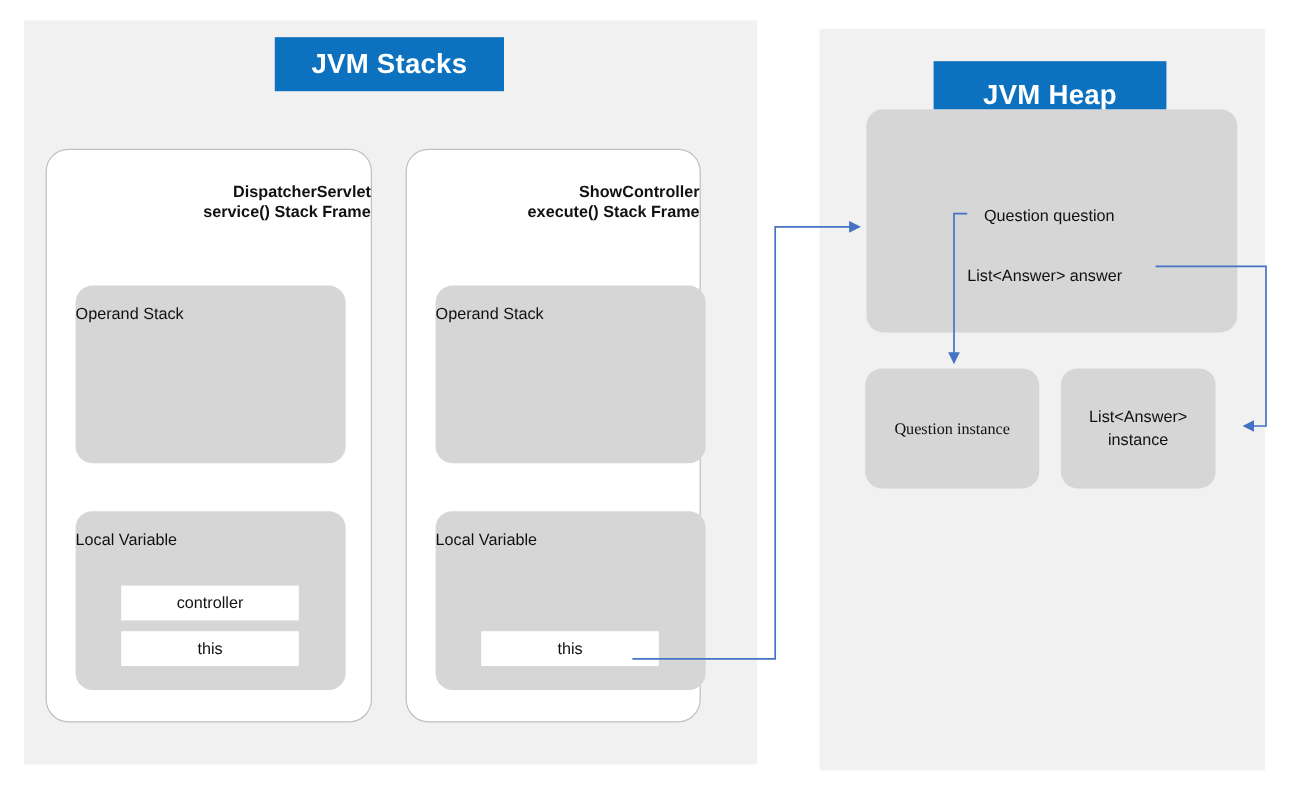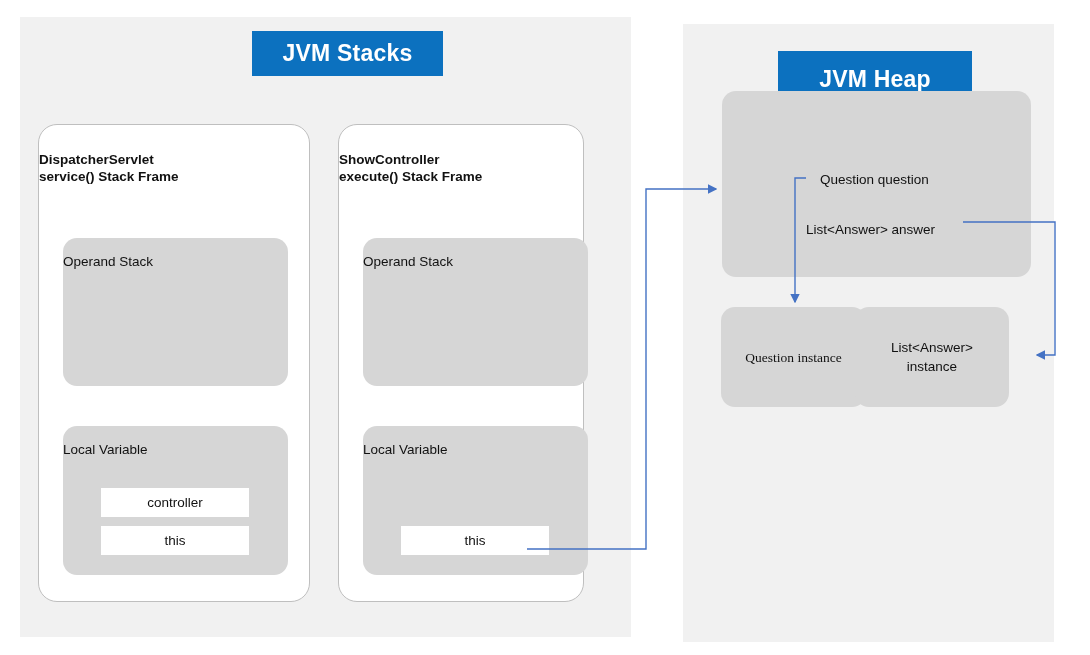--- a/index.html
+++ b/index.html
@@ -18,7 +18,7 @@
     display:flex;align-items:center;justify-content:center;
     box-sizing:border-box;
   }
-  #stacks-title{left:229px;top:31px;width:191px;height:45px;margin-left:23px;}
+  #stacks-title{left:229px;top:31px;width:191px;height:45px;}
   #heap-title{left:778px;top:31px;width:194px;height:57px;margin-top:20px;}
 
   .stack-frame{

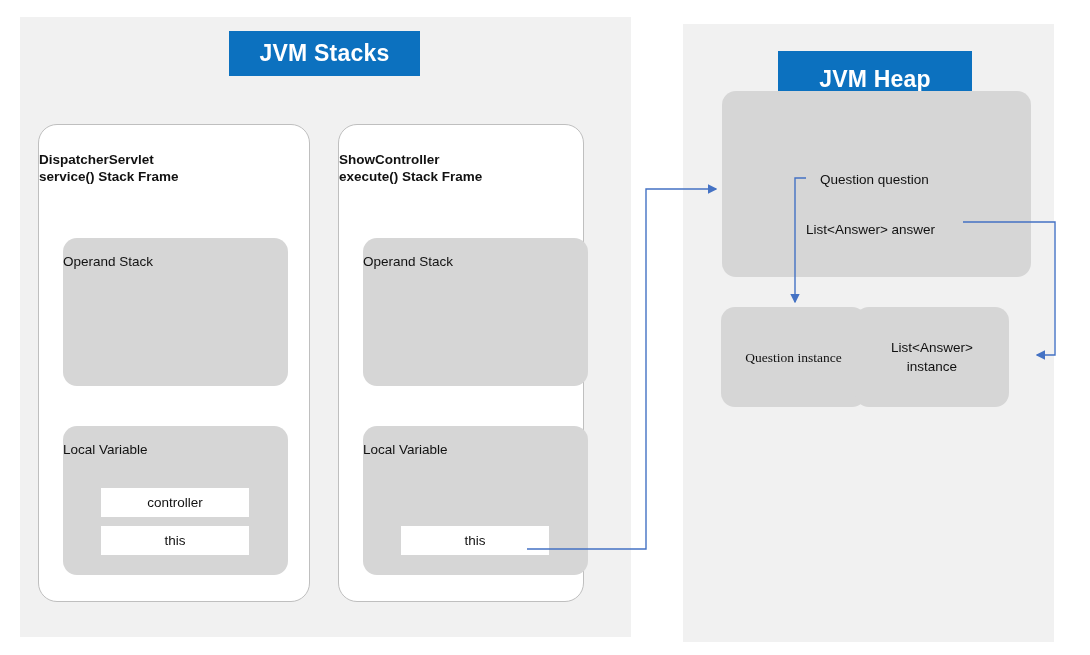--- a/index.html
+++ b/index.html
@@ -29,7 +29,7 @@
   #frame-showcontroller{left:338px;top:124px;width:246px;height:478px;padding-left:27px;}
 
   .frame-title{
-    position:absolute;left:0;right:0;top:26px;text-align:left;
+    position:absolute;left:0;right:0;top:26px;text-align:right;
     font-size:13.5px;font-weight:bold;color:#111111;line-height:17px;
   }
 

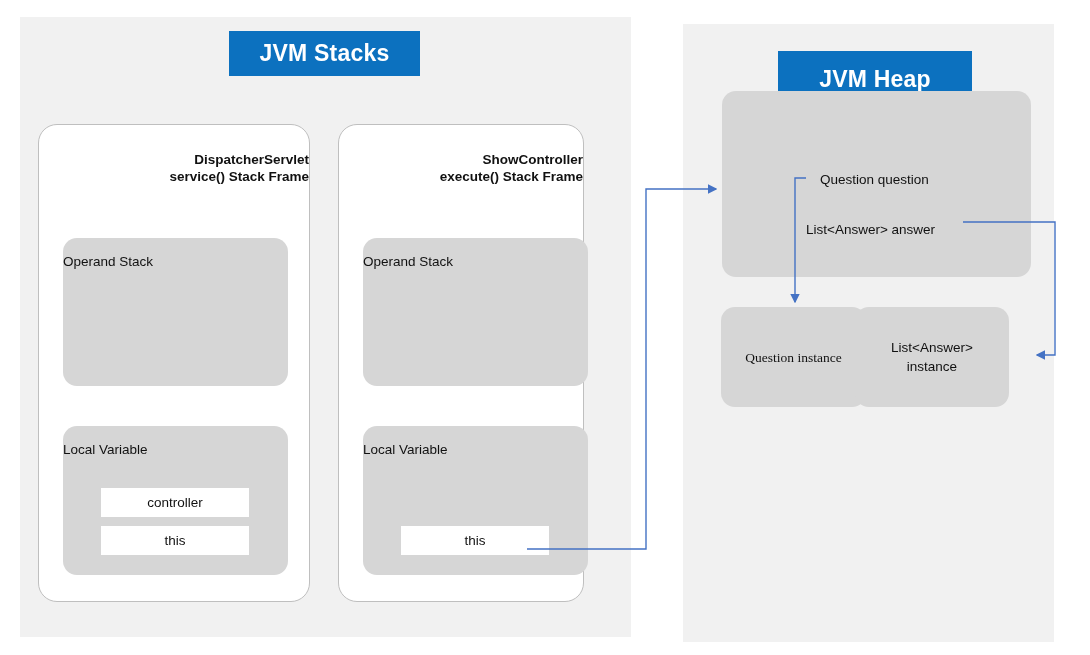--- a/index.html
+++ b/index.html
@@ -55,7 +55,7 @@
   
   #heap-showcontroller{left:722px;top:91px;width:309px;height:186px;}
   #heap-question{left:721px;top:307px;width:145px;height:100px;}
-  #heap-list{left:855px;top:307px;width:154px;height:100px;}
+  #heap-list{left:884px;top:307px;width:129px;height:100px;}
 
   .heap-label{
     position:absolute;font-size:13.5px;color:#111111;text-align:center;

